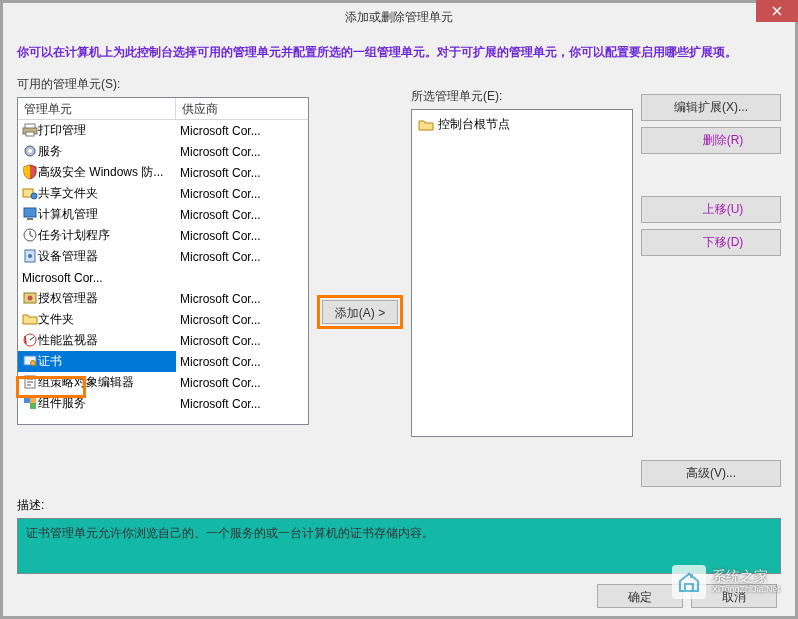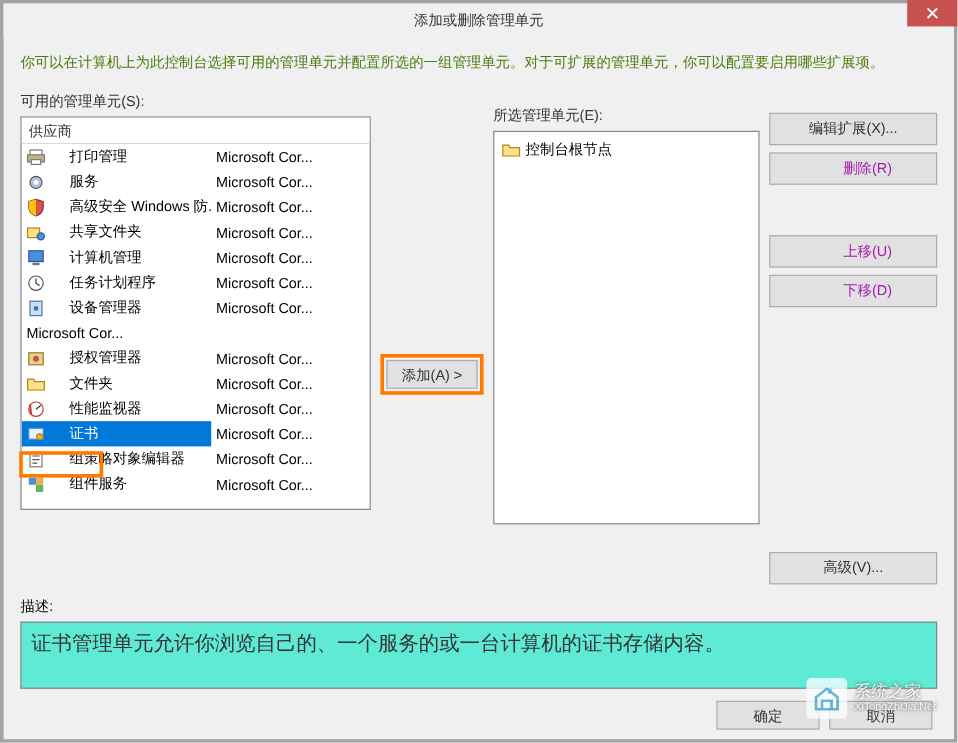--- a/index.html
+++ b/index.html
@@ -17,7 +17,7 @@
 .titlebar-title { flex: 1; text-align: center; color: #333; font-size: 12px; }
 .close-btn { width: 42px; height: 22px; background: #c75050; color: #fff; display: flex; align-items: center; justify-content: center; position: absolute; right: -3px; top: -3px; font-size: 13px; cursor: pointer; }
 .content { flex: 1; padding: 12px 14px 8px 14px; display: flex; flex-direction: column; }
-.instruction { color: #4d7c0f; font-size: 12px; line-height: 1.6; margin-bottom: 14px; }
+.instruction { color: #6d28d9; font-size: 12px; line-height: 1.6; margin-bottom: 14px; font-weight: bold; }
 .main-area { display: flex; gap: 8px; flex: 1; }
 .left-pane { width: 292px; display: flex; flex-direction: column; }
 .middle-pane { width: 86px; display: flex; flex-direction: column; align-items: center; justify-content: center; padding-top: 60px; }

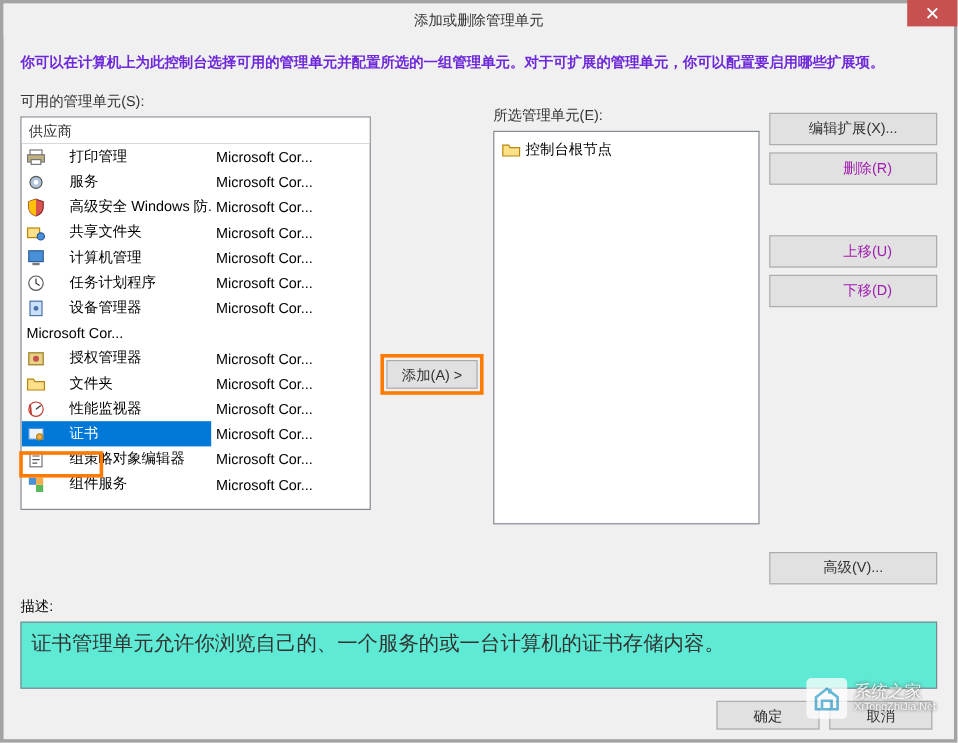--- a/index.html
+++ b/index.html
@@ -87,6 +87,7 @@
         <div class="pane-label">可用的管理单元(S):</div>
         <div class="listbox available" style="position:relative">
           <div class="list-header">
+            <div class="list-header-cell col1">管理单元</div>
             <div class="list-header-cell col2">供应商</div>
           </div>
           <div class="list-body" id="available-list">

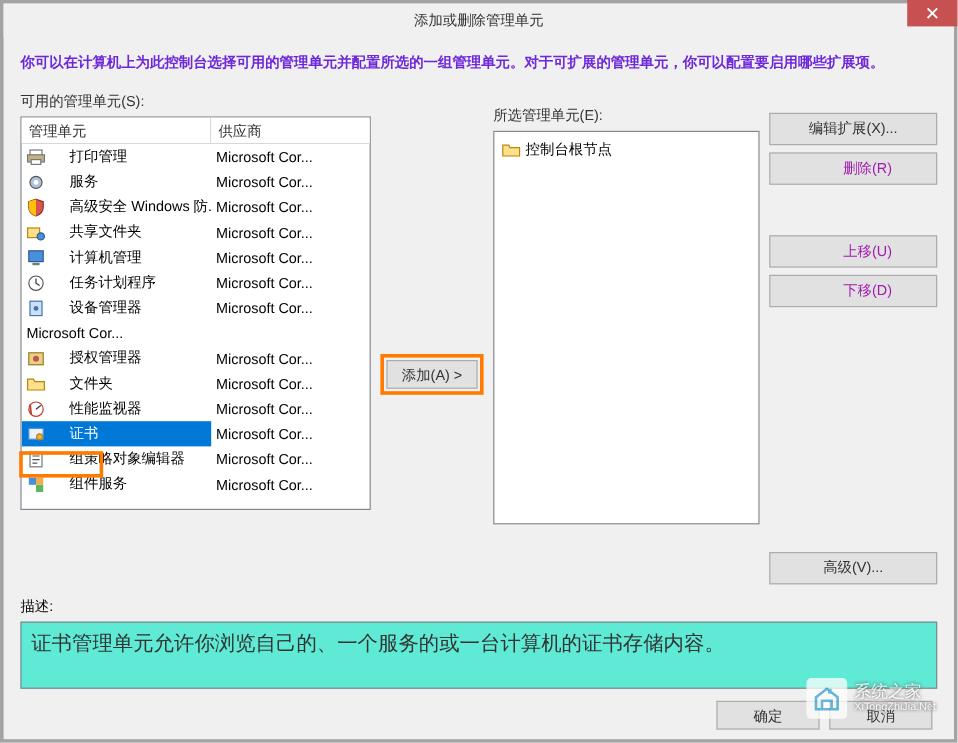--- a/index.html
+++ b/index.html
@@ -37,7 +37,7 @@
 .list-body::-webkit-scrollbar-thumb { background: #c2c3c9; border: 1px solid #a8a9ae; }
 .list-row { display: flex; height: 21px; align-items: center; cursor: default; }
 .list-row.selected-row .cell-name { background: #0078d7; color: #fff; }
-.cell-name { width: 158px; padding: 2px 4px; display: flex; align-items: center; gap: 20px; overflow: hidden; white-space: nowrap; }
+.cell-name { width: 158px; padding: 2px 4px; display: flex; gap: 0; overflow: hidden; white-space: nowrap; }
 .cell-vendor { flex: 1; padding: 2px 4px; overflow: hidden; white-space: nowrap; text-overflow: ellipsis; }
 .icon { width: 16px; height: 16px; flex-shrink: 0; display: inline-flex; align-items: center; justify-content: center; }
 .highlight-box { position: absolute; border: 3px solid #ff7a00; pointer-events: none; }

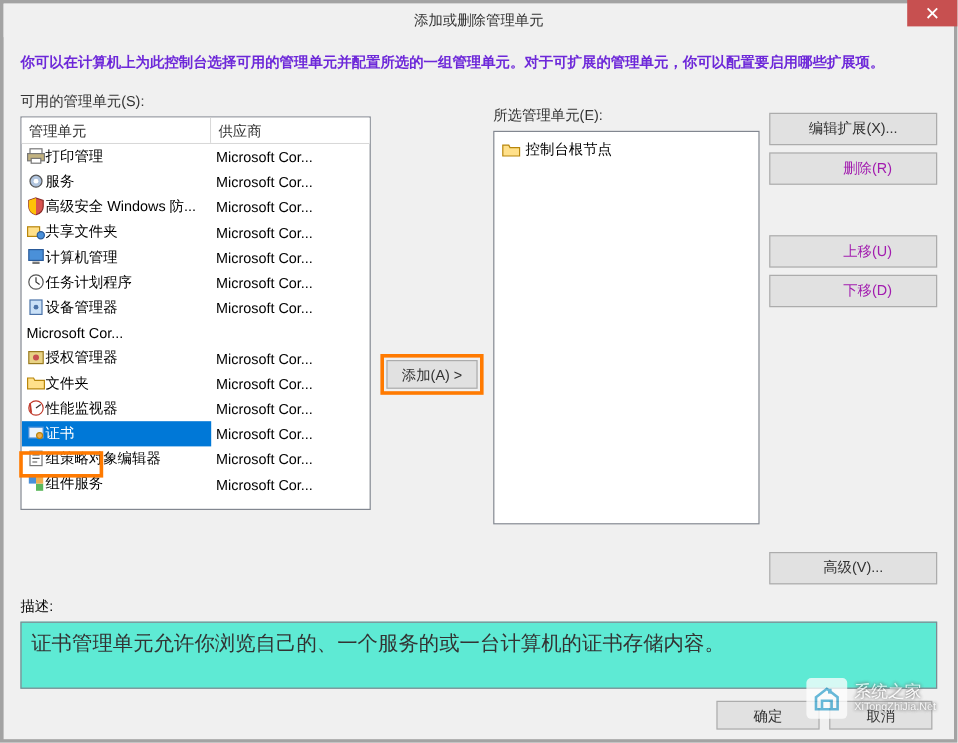--- a/index.html
+++ b/index.html
@@ -52,7 +52,7 @@
 .spacer-lg { flex: 1; }
 .desc-section { margin-top: 10px; }
 .desc-label { font-size: 12px; margin-bottom: 4px; }
-.desc-box { border: 1px solid #828790; background: #5eead4; height: 56px; padding: 6px 8px; font-size: 17px; color: #333; }
+.desc-box { border: 1px solid #828790; background: #14b8a6; height: 56px; padding: 6px 8px; font-size: 12px; color: #333; }
 .bottom-buttons { display: flex; justify-content: flex-end; gap: 8px; margin-top: 10px; padding-right: 4px; }
 .bottom-buttons .btn { width: 86px; height: 24px; }
 .watermark { position: absolute; right: 18px; bottom: 20px; opacity: 0.75; pointer-events: none; display: flex; align-items: center; gap: 6px; }

